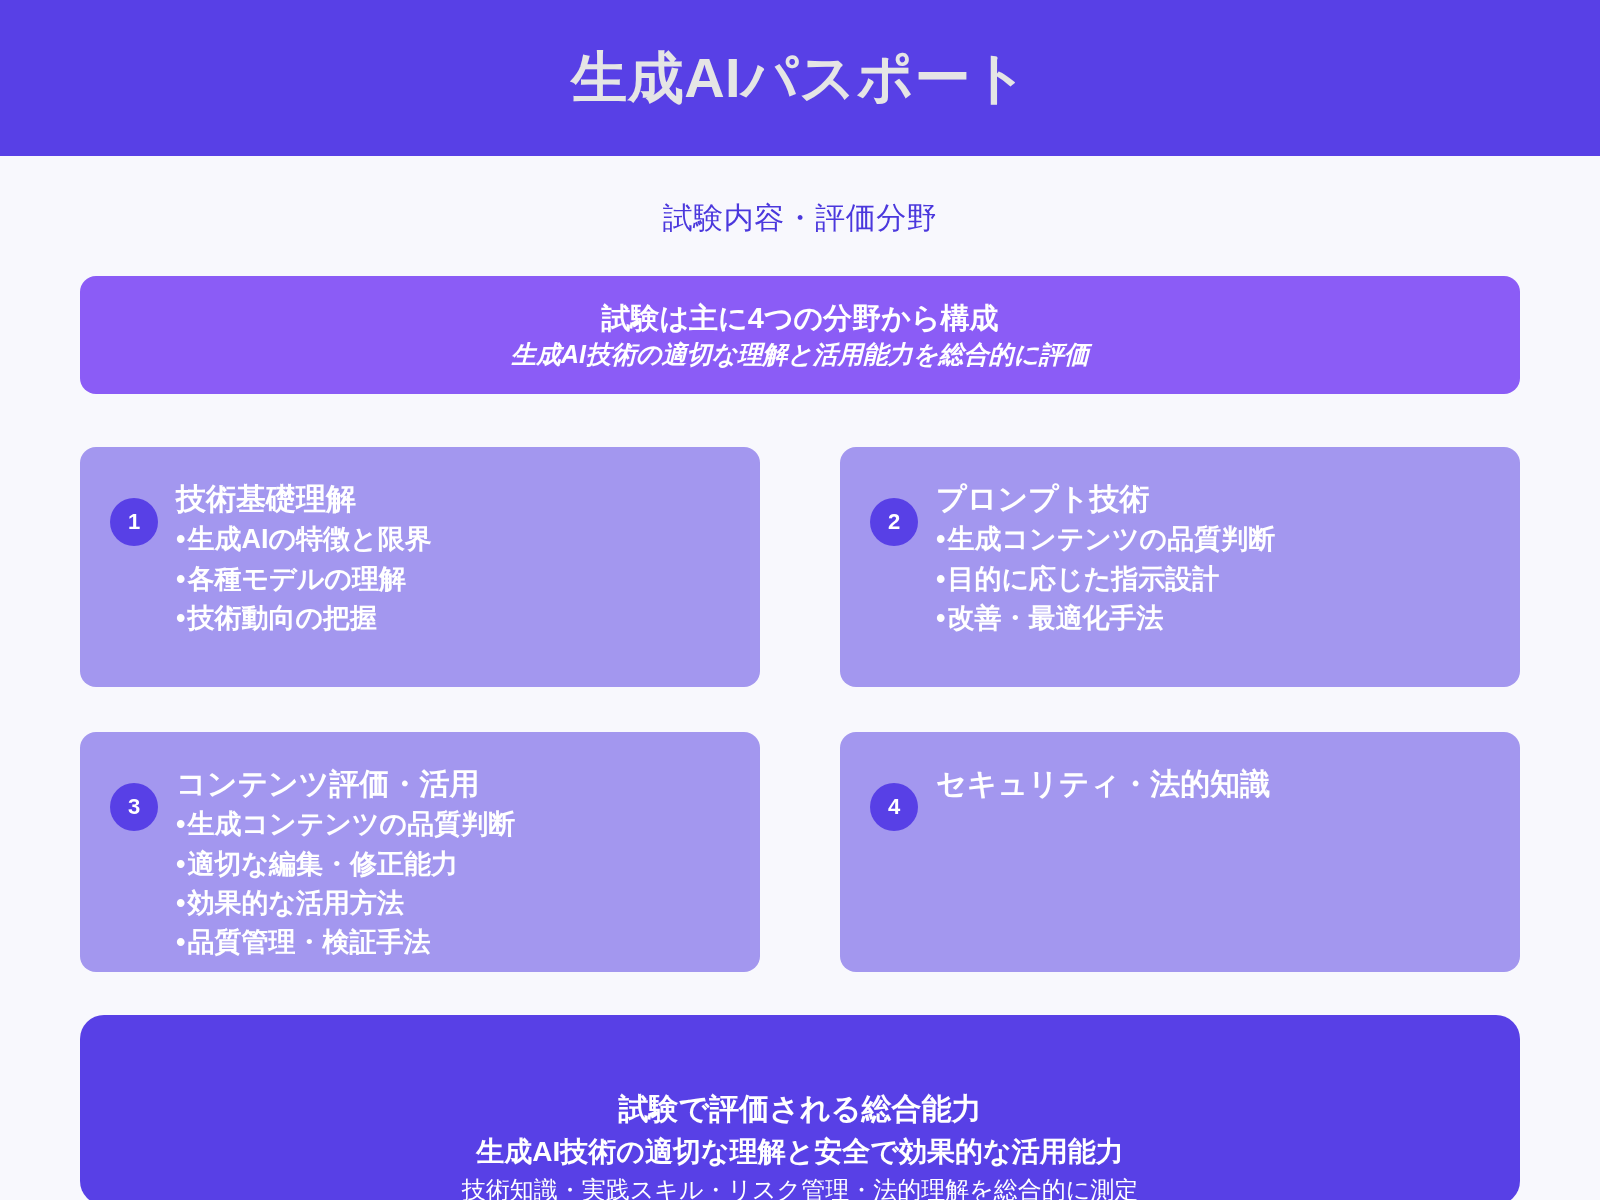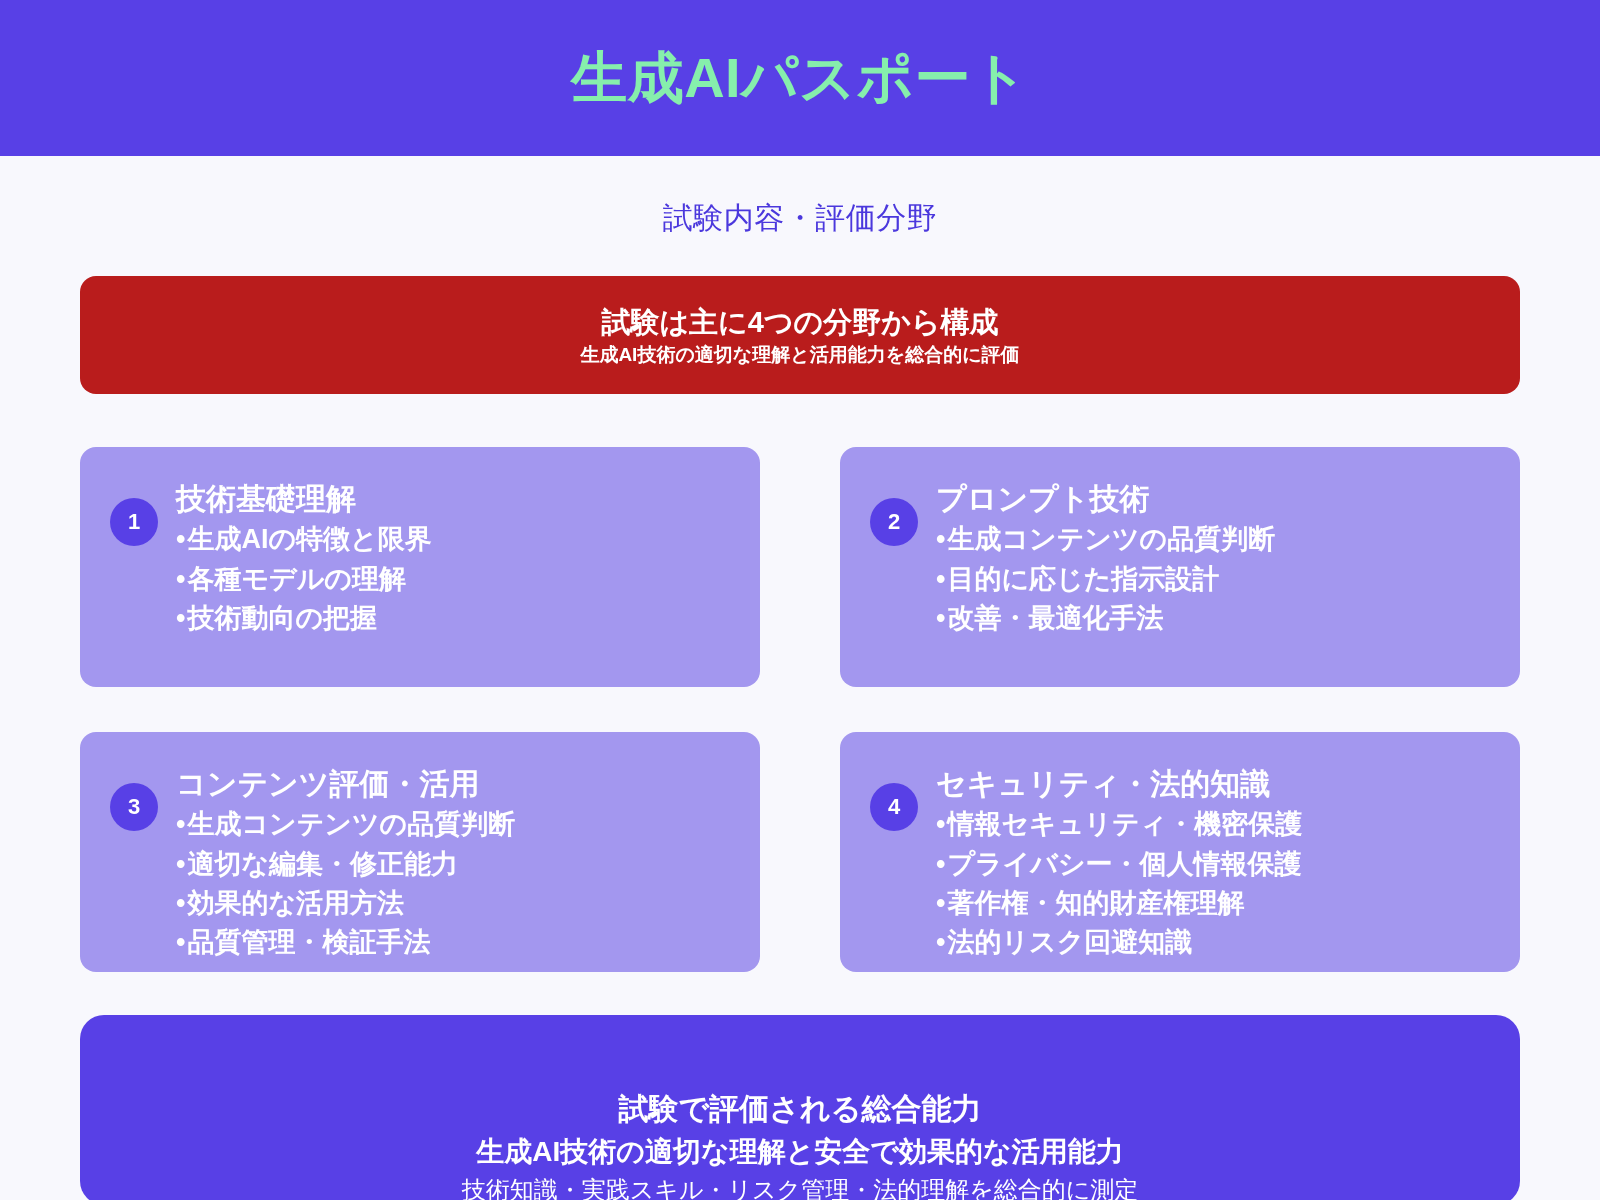--- a/index.html
+++ b/index.html
@@ -32,7 +32,7 @@
     justify-content: center;
   }
   .header-title {
-    color: #86efac;
+    color: #e5e5e5;
     font-size: 56px;
     font-weight: bold;
     letter-spacing: 0.5px;

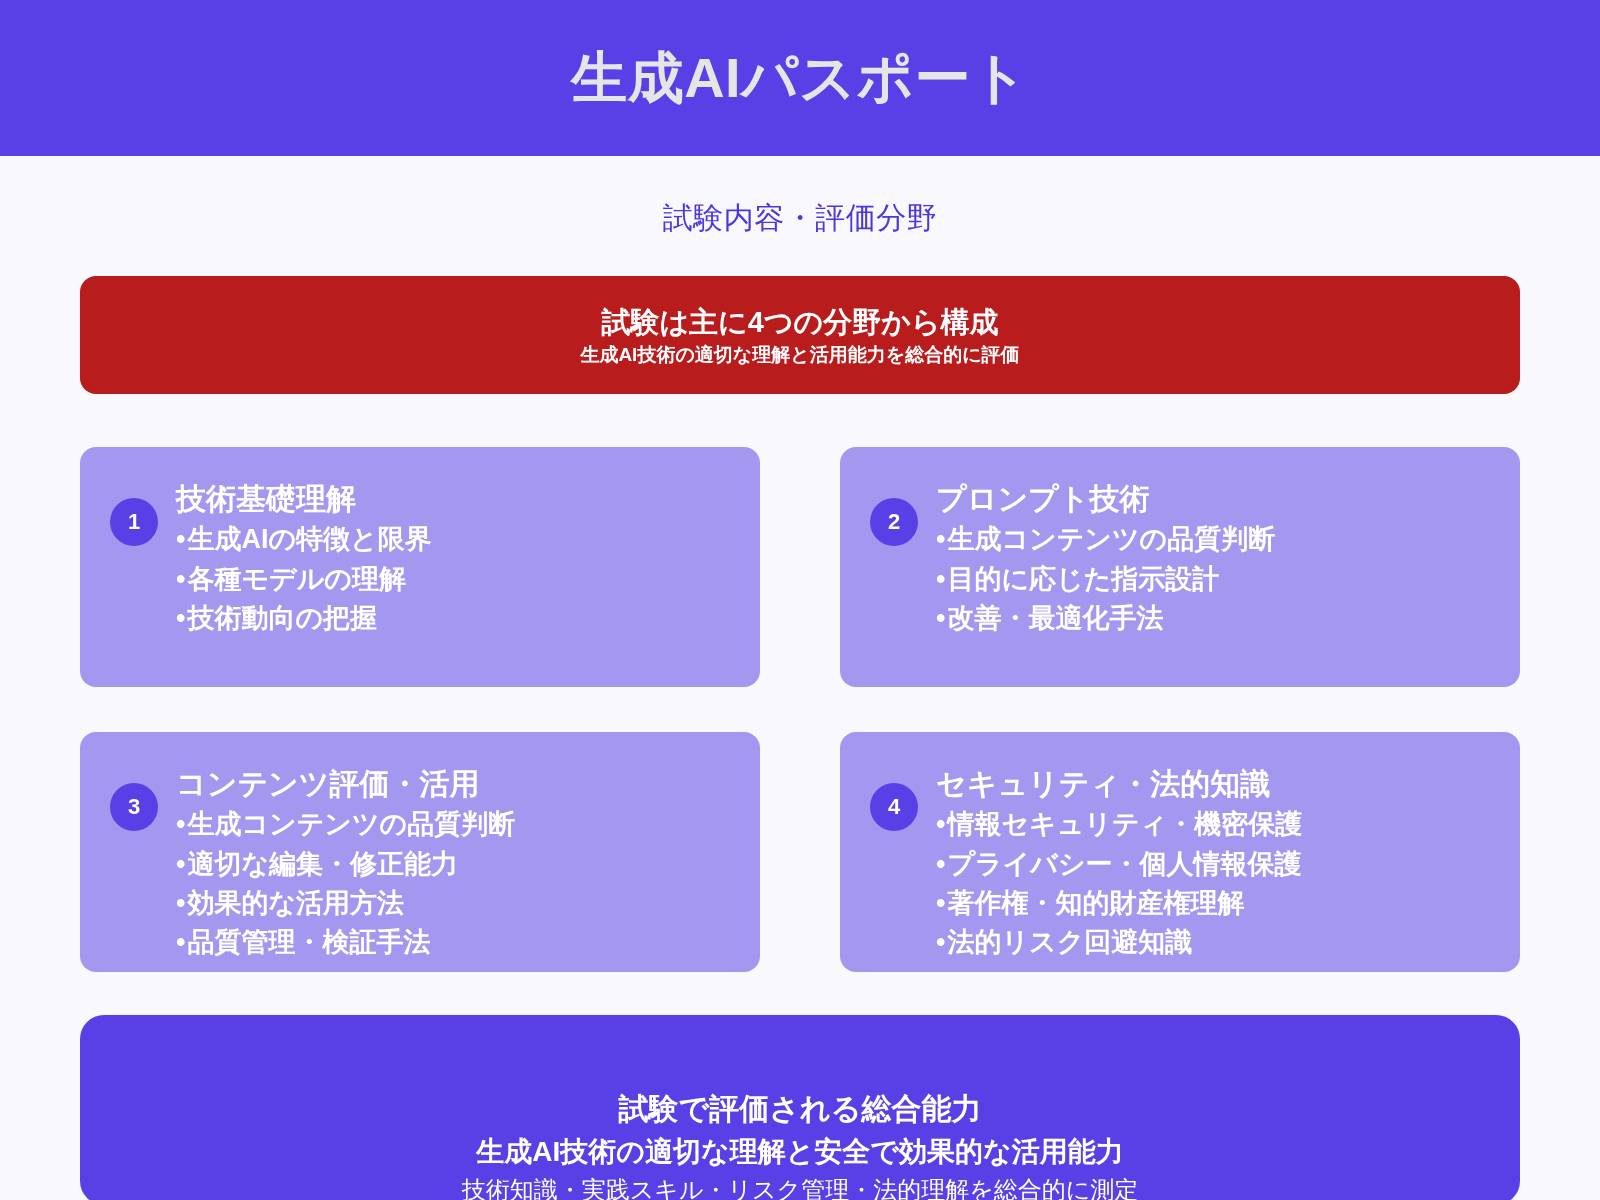--- a/index.html
+++ b/index.html
@@ -54,7 +54,7 @@
     margin: 37px 80px 0 80px;
     width: 1440px;
     height: 118px;
-    background: #b91c1c;
+    background: #8b5cf6;
     border-radius: 16px;
     display: flex;
     flex-direction: column;

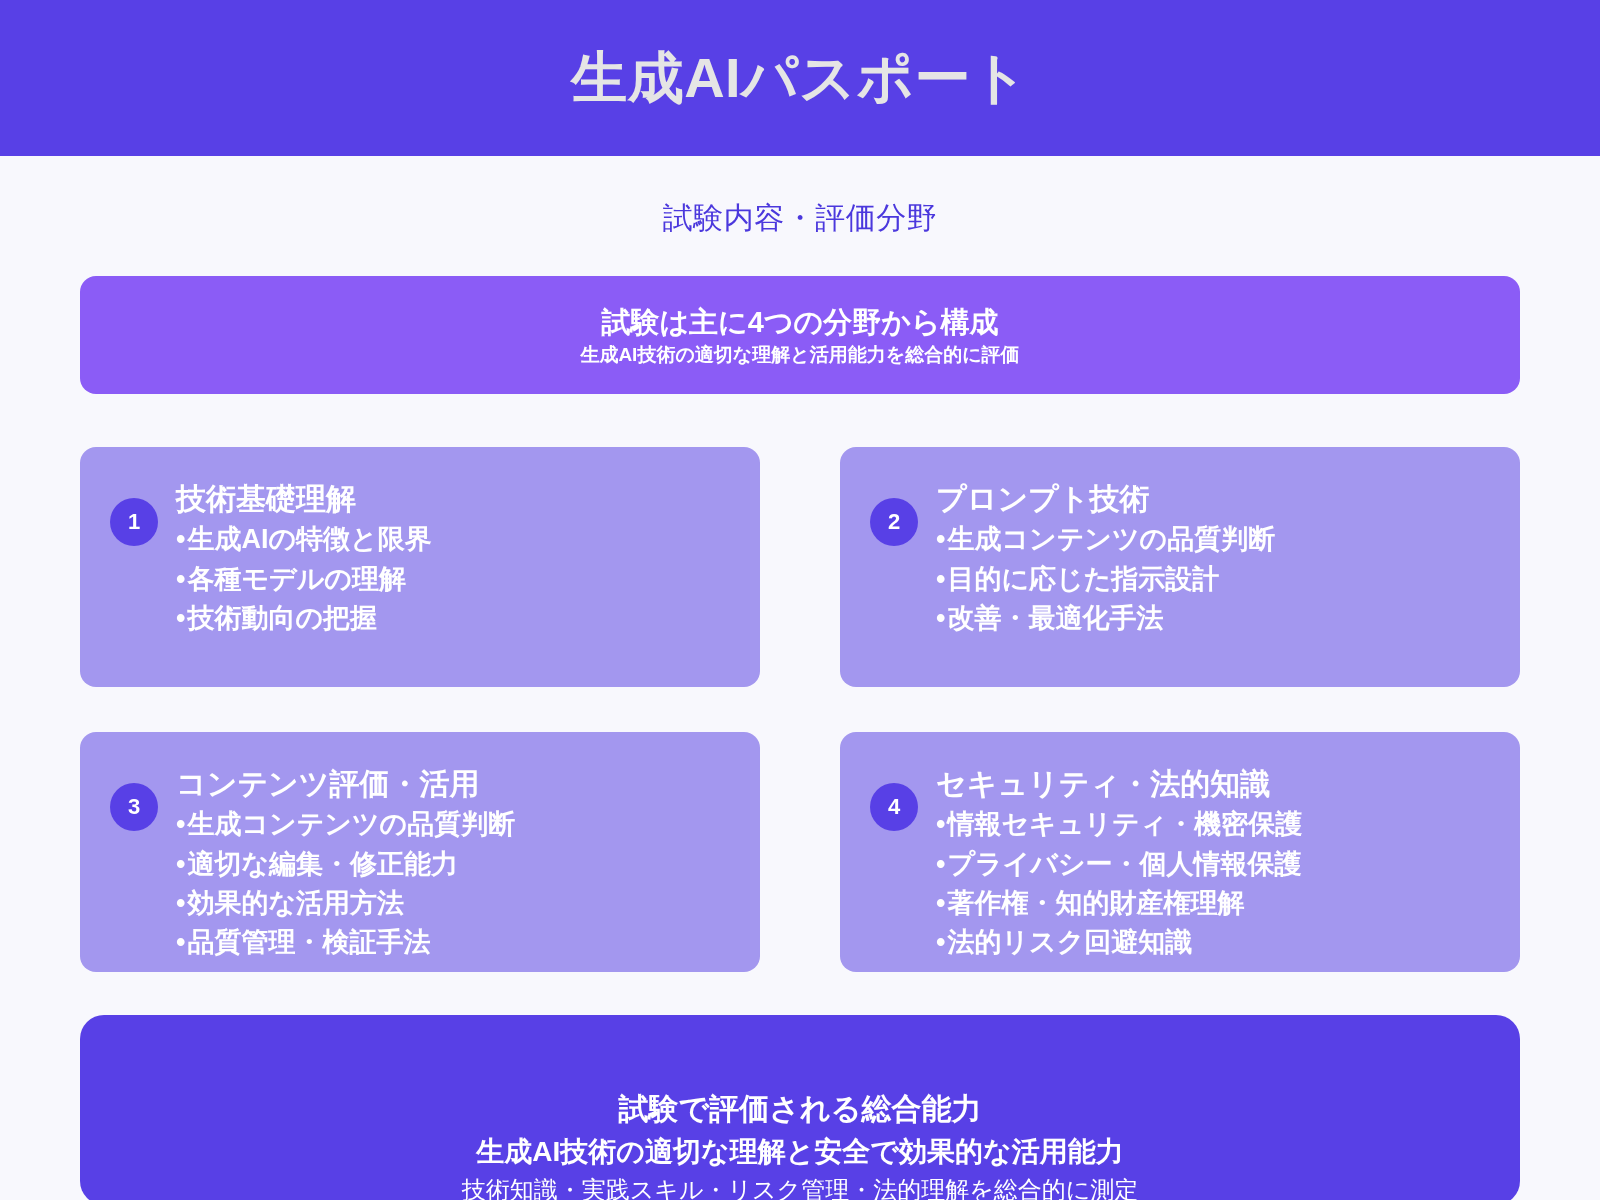--- a/index.html
+++ b/index.html
@@ -69,9 +69,10 @@
     margin-bottom: 3px;
   }
   .intro-line2 {
-    font-size: 19px;
+    font-size: 25px;
     font-weight: bold;
     line-height: 1.25;
+    font-style: italic;
   }
 
   

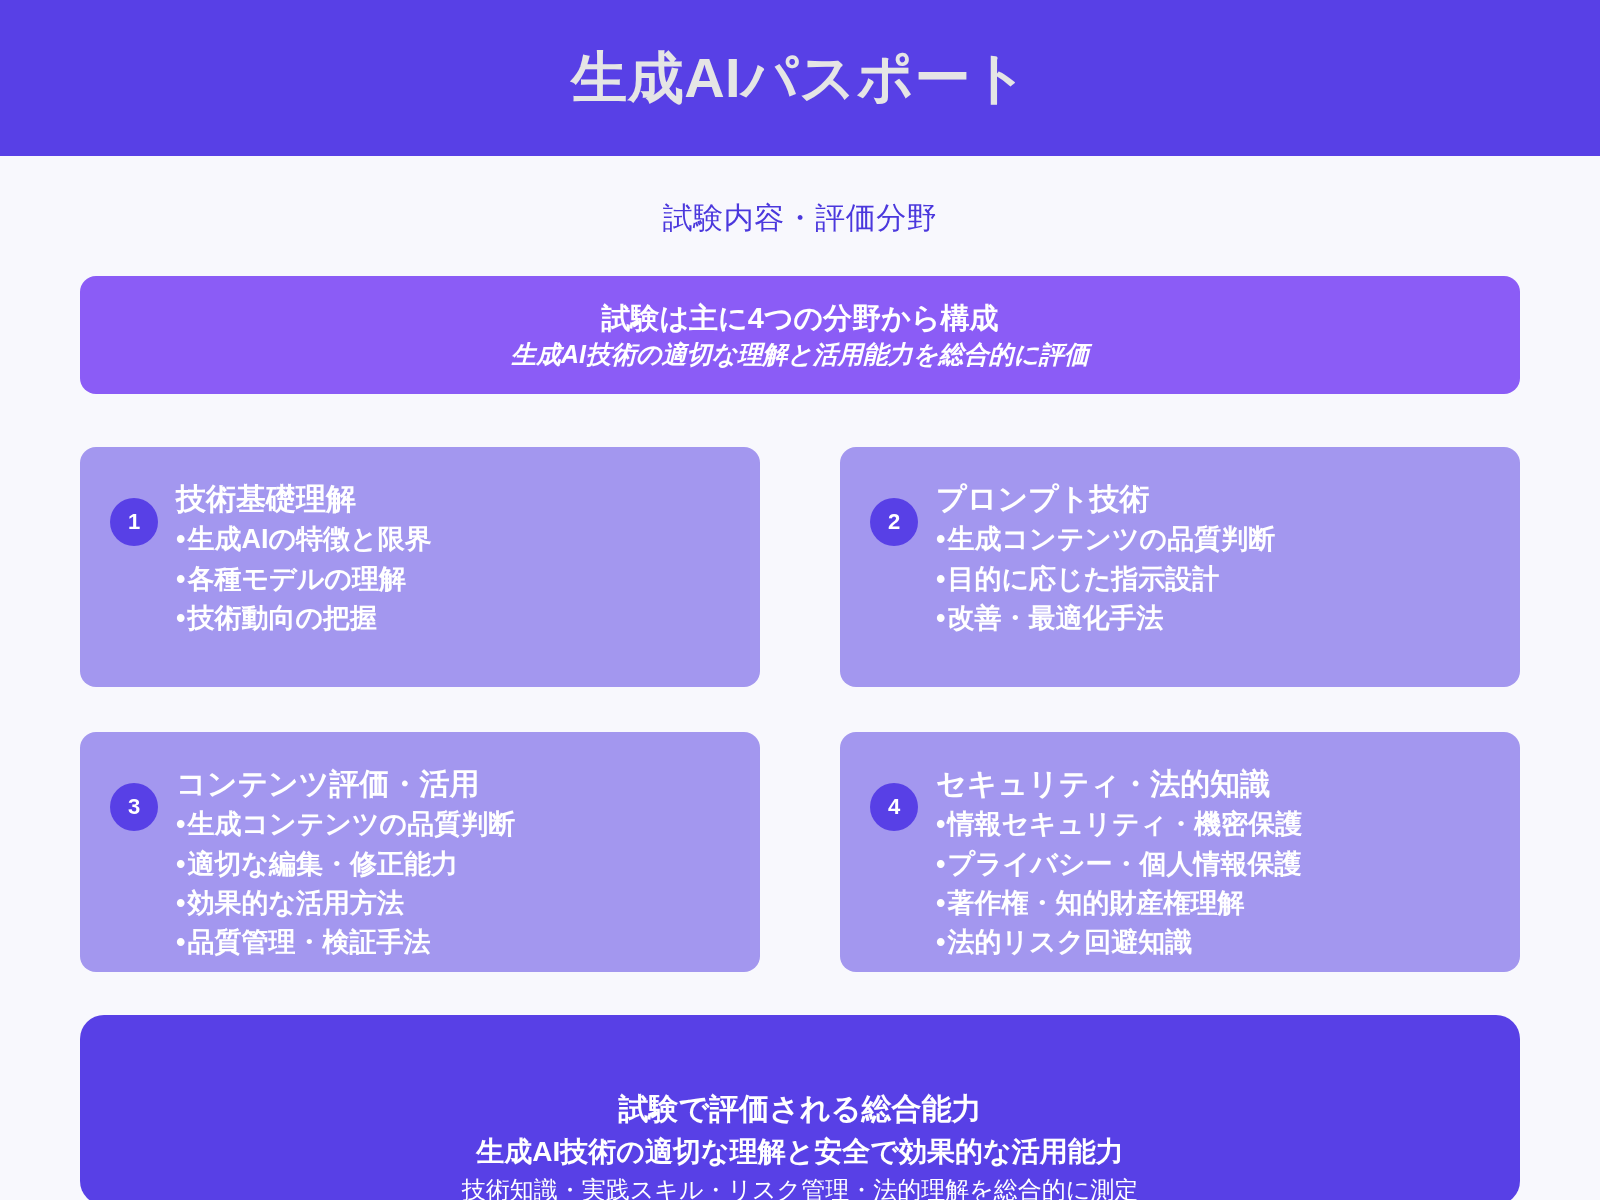--- a/index.html
+++ b/index.html
@@ -230,12 +230,6 @@
       <div class="card-badge">4</div>
       <div class="card-body">
         <div class="card-title">セキュリティ・法的知識</div>
-        <ul class="card-list">
-          <li><span class="bullet">•</span><span>情報セキュリティ・機密保護</span></li>
-          <li><span class="bullet">•</span><span>プライバシー・個人情報保護</span></li>
-          <li><span class="bullet">•</span><span>著作権・知的財産権理解</span></li>
-          <li><span class="bullet">•</span><span>法的リスク回避知識</span></li>
-        </ul>
       </div>
     </div>
 

